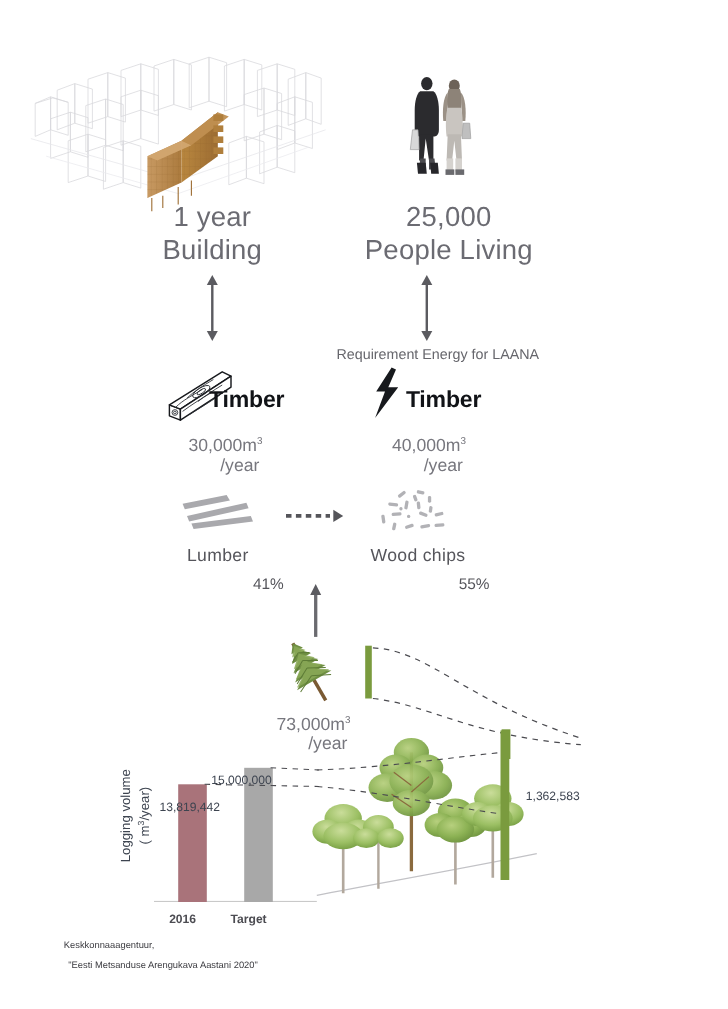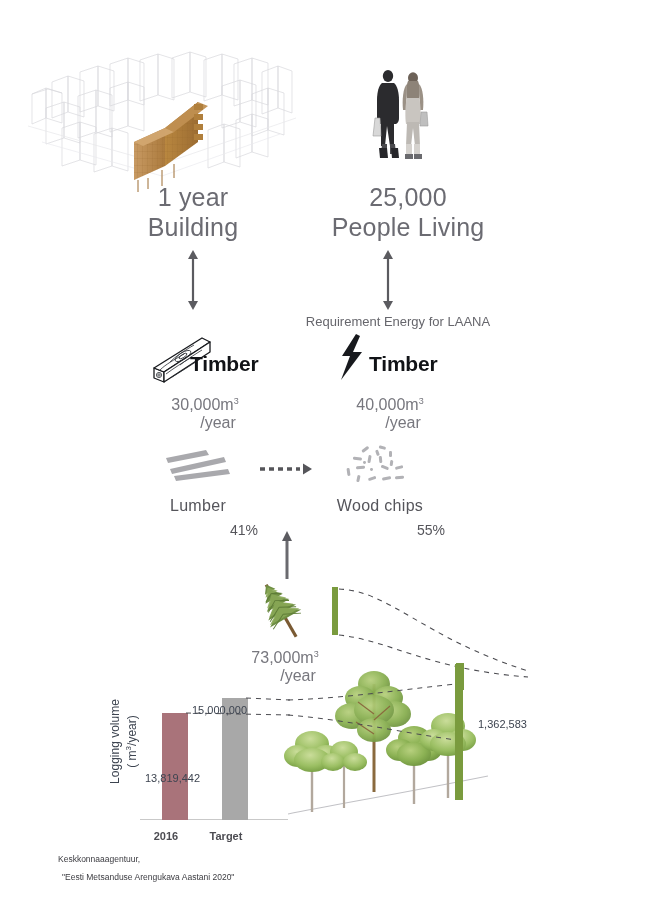--- a/index.html
+++ b/index.html
@@ -486,7 +486,7 @@
     </svg>
   </div>
 
-  <div class="abs chart-num" style="left:145px; top:772px;">13,819,442</div>
+  <div class="abs chart-num" style="left:145px; top:728px;">13,819,442</div>
   <div class="abs chart-num" style="left:192px; top:704px;">15,000,000</div>
 
   <div class="abs axis-cat" style="left:143px; top:830px; width:46px;">2016</div>

